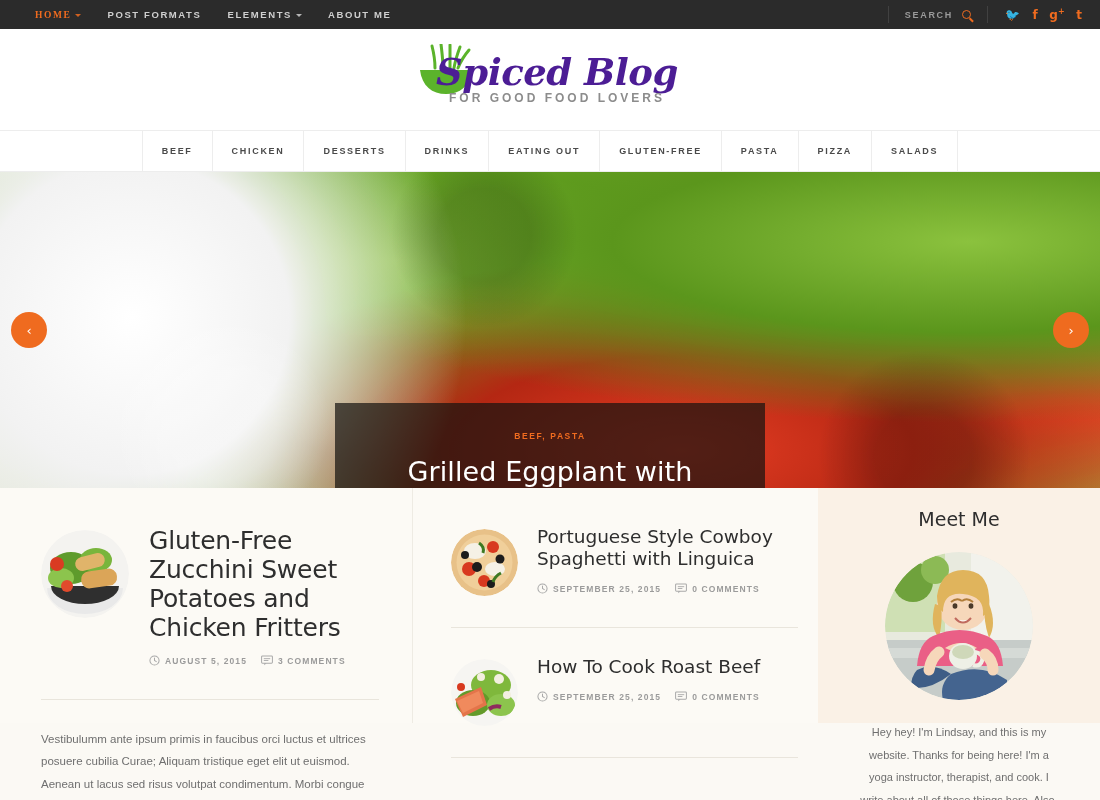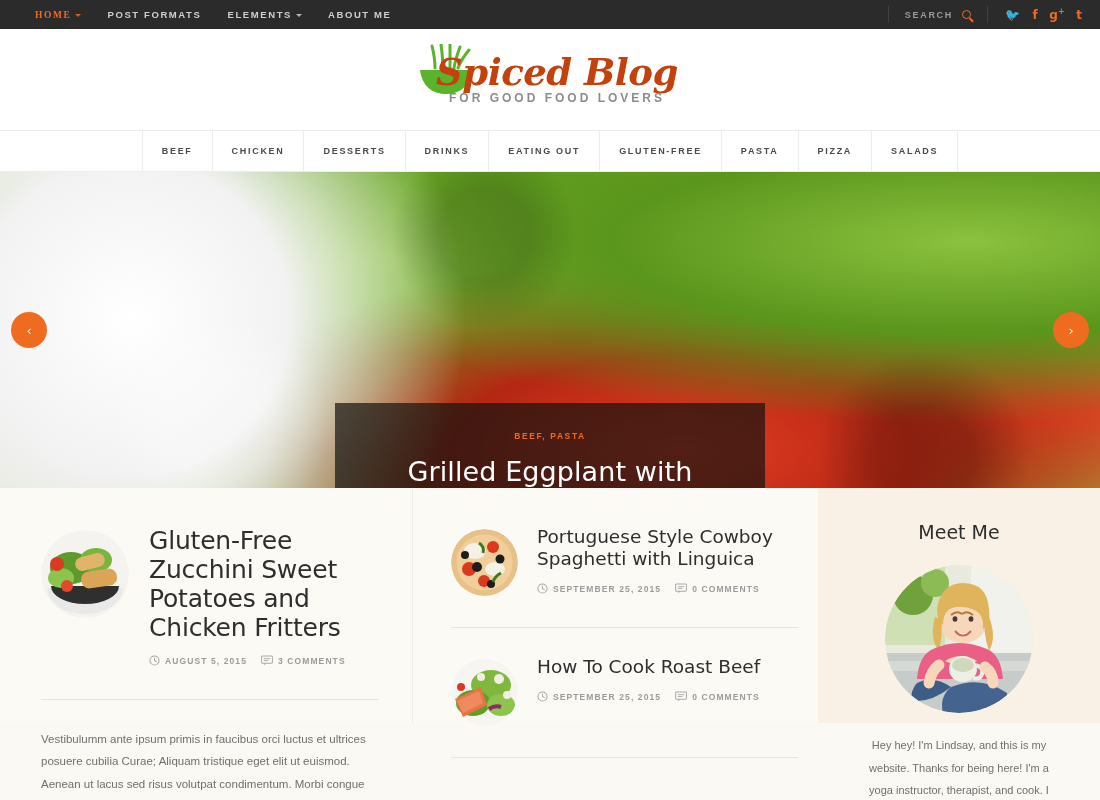--- a/index.html
+++ b/index.html
@@ -40,7 +40,7 @@
   .logo{ position:relative;text-align:center;padding-left:14px; }
   .logotxt{
     font-family:"DejaVu Serif", serif; font-style:italic; font-weight:bold;
-    font-size:37px; color:#c2410c; letter-spacing:-0.5px; line-height:1;
+    font-size:37px; color:#4c1d95; letter-spacing:-0.5px; line-height:1;
     position:relative; z-index:2;
   }
   .bowl{ position:absolute; left:-6px; top:-10px; z-index:1; }

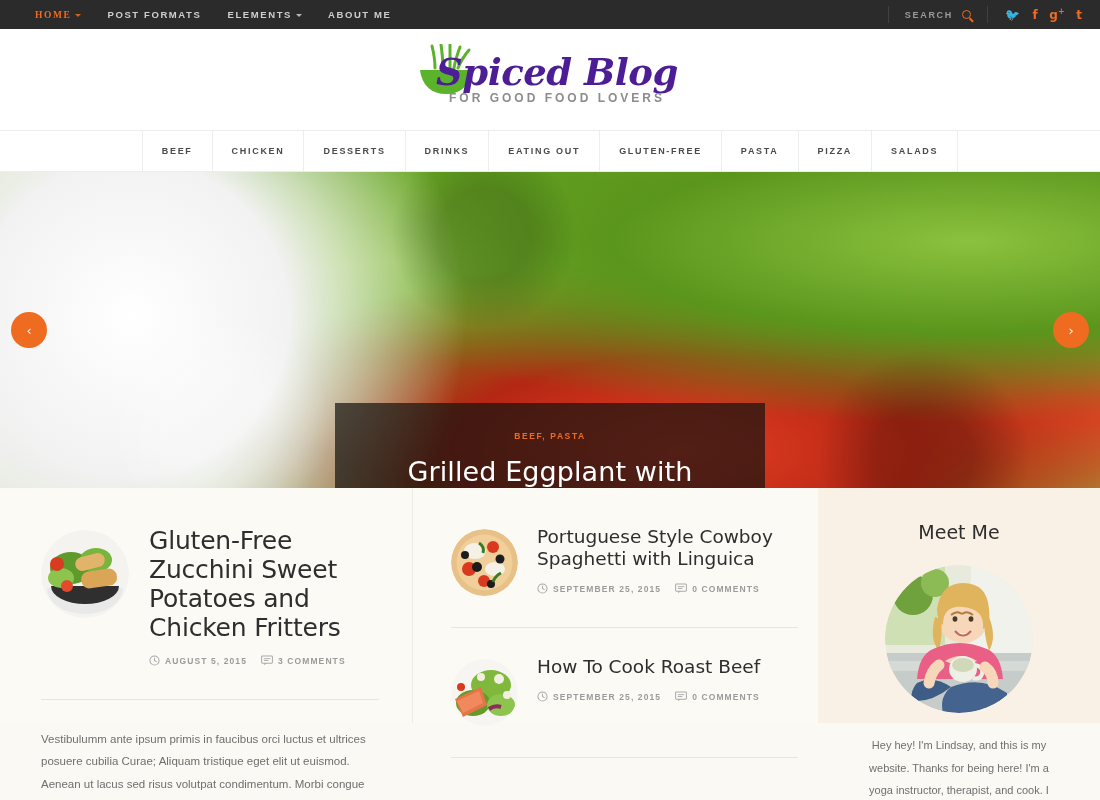--- a/index.html
+++ b/index.html
@@ -99,7 +99,7 @@
   .content{ display:flex; height:235px; }
   .col-left{ width:412px; background:#fcfaf5; padding:38px 33px 0 41px; }
   .col-mid{ width:406px; background:#fcfaf5; padding:38px 20px 0 38px; border-left:1px solid #eeebe3;}
-  .col-right{ flex:1; background:#faf1e6; padding:33px 38px 0; text-align:center;}
+  .col-right{ flex:1; background:#faf1e6; padding:20px 38px 0; text-align:center;}
 
   .feat-head{ display:flex; gap:20px; }
   .thumb-lg{ width:88px;height:88px;border-radius:50%;flex:0 0 88px;overflow:hidden;margin-top:4px;}

